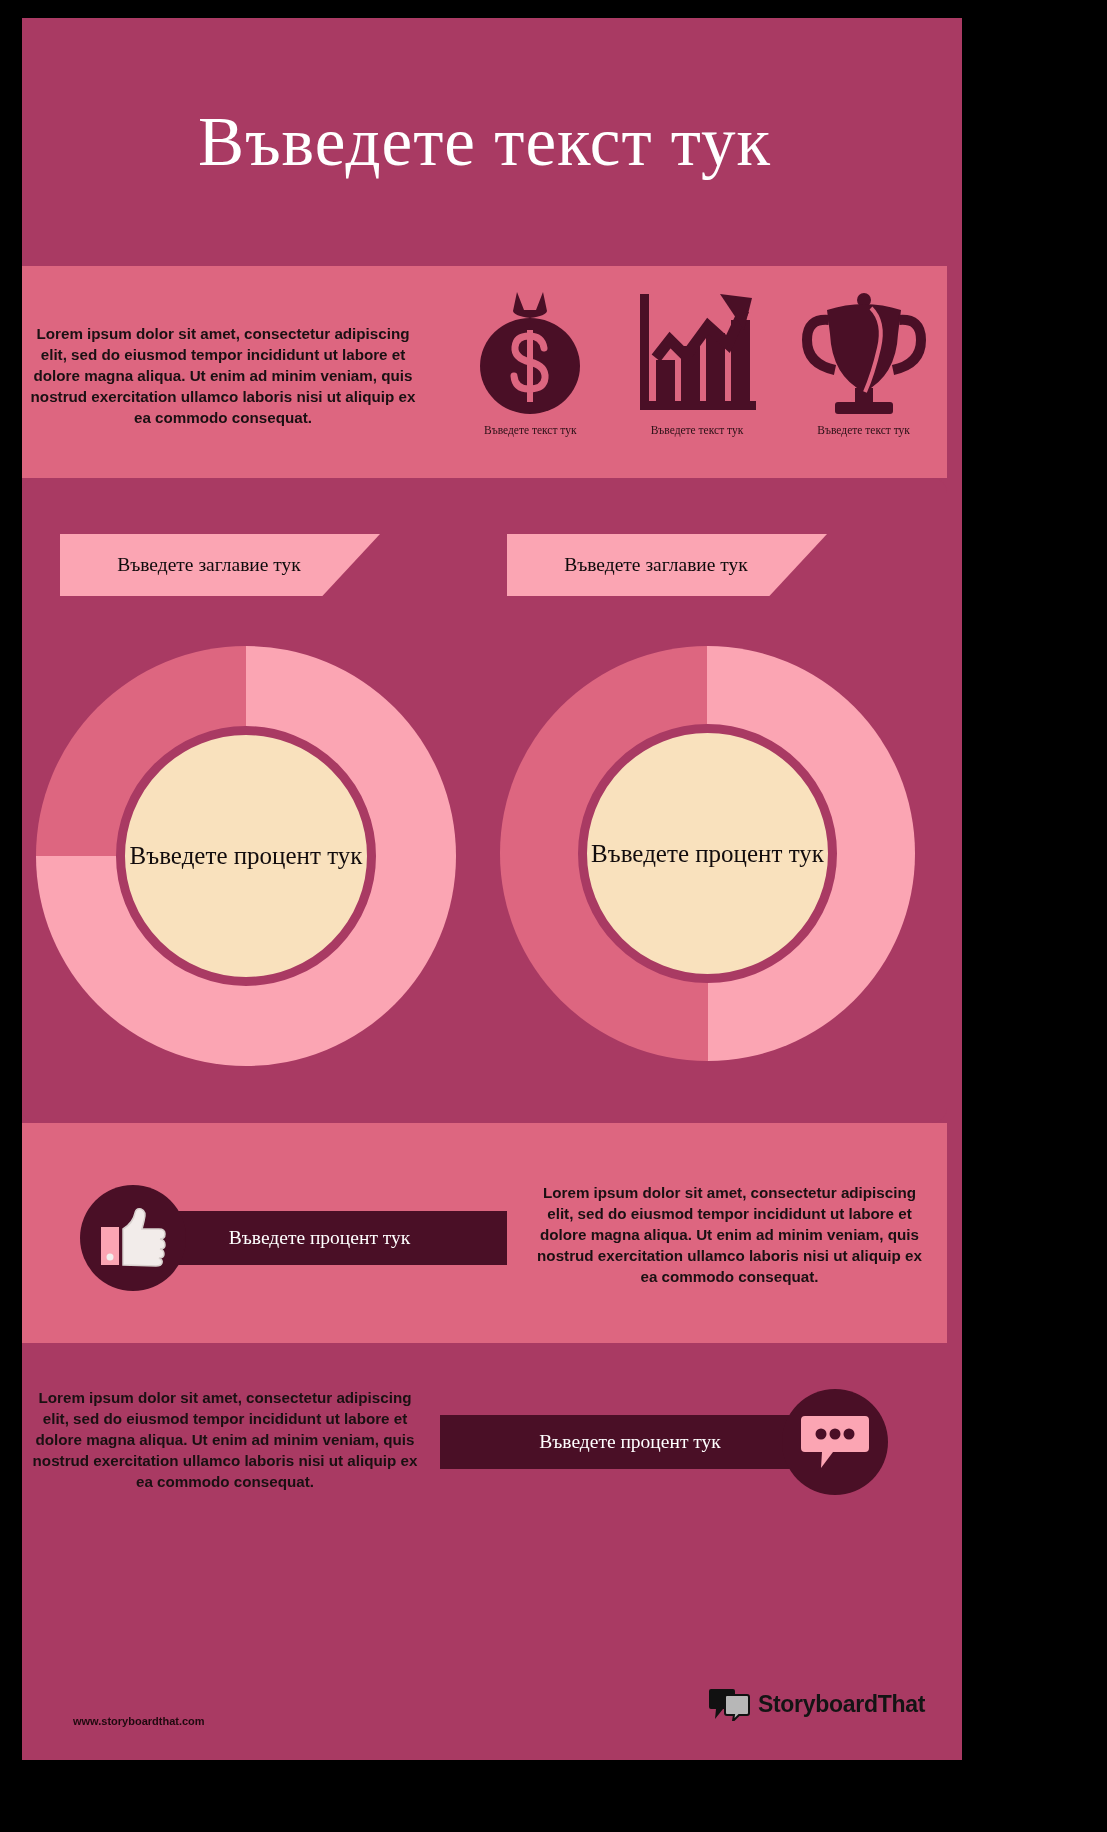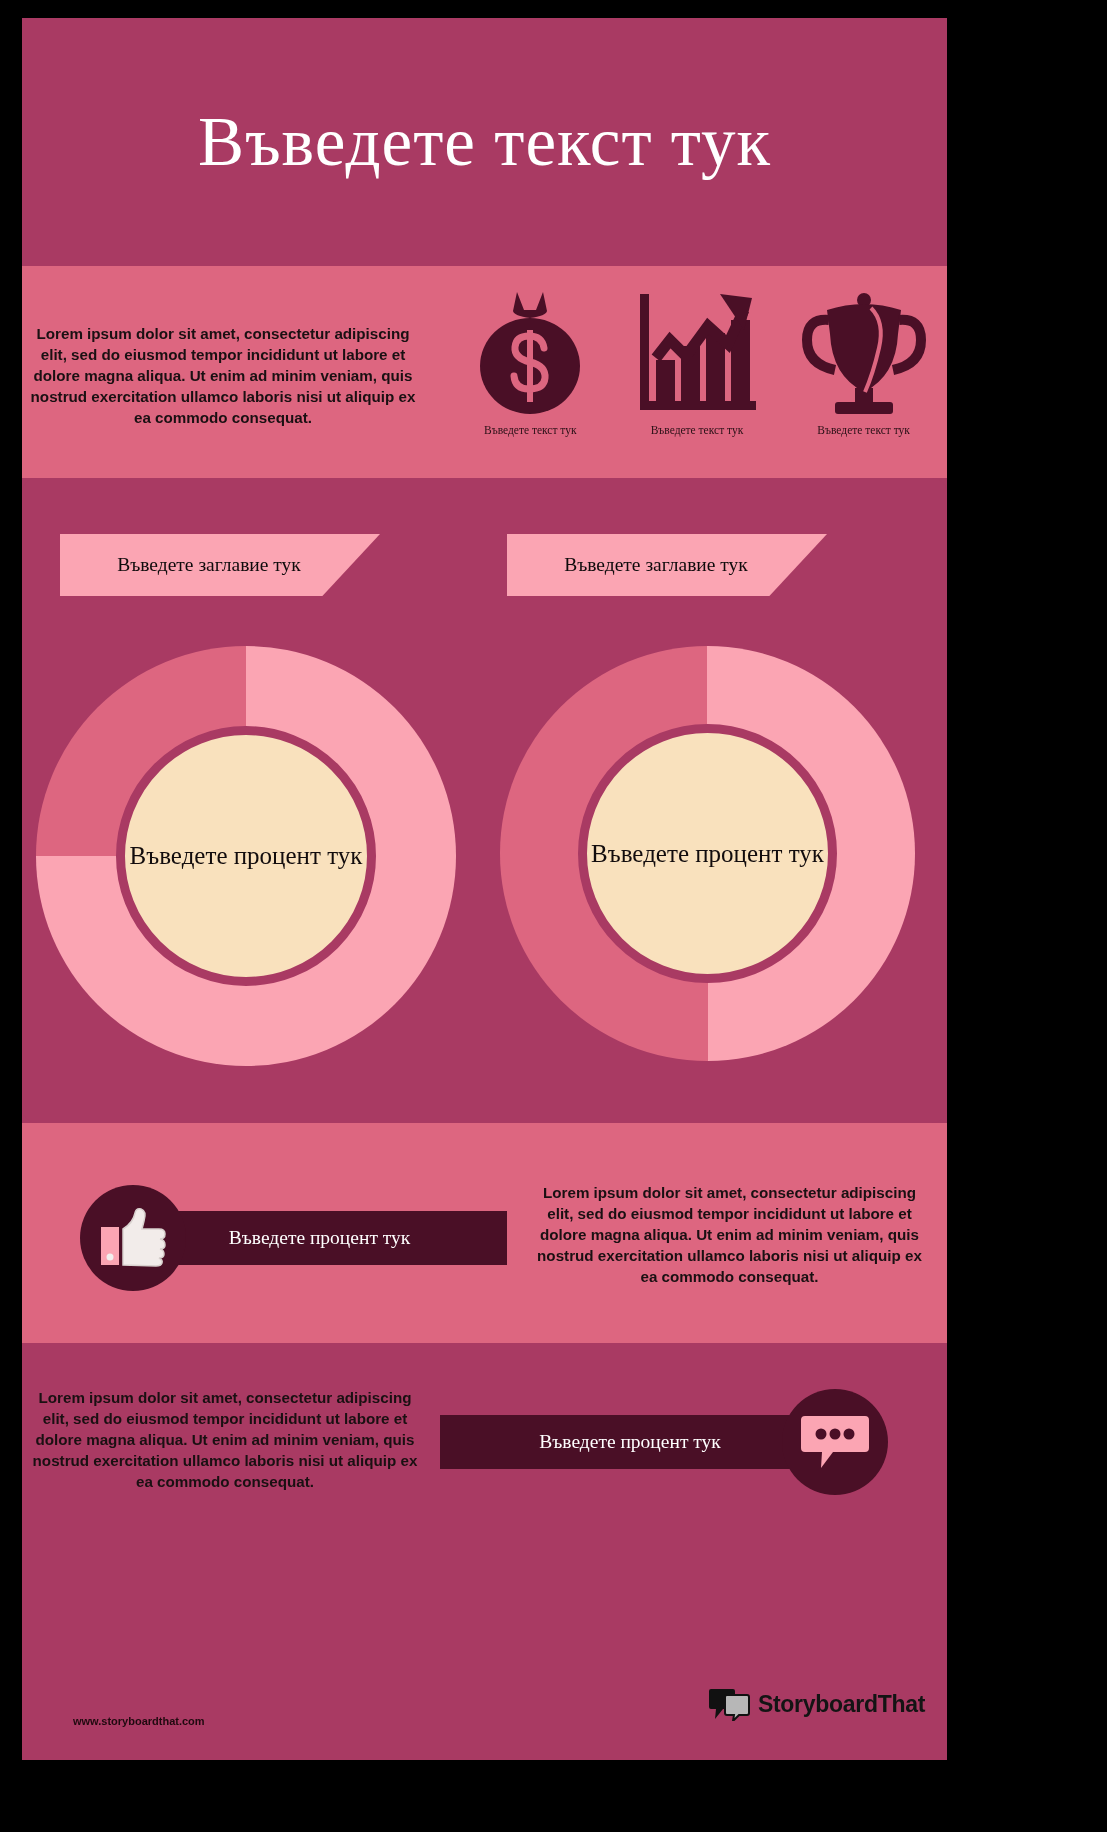--- a/index.html
+++ b/index.html
@@ -11,6 +11,7 @@
     width:925px; height:1742px;
     background:#a93a63;
     overflow:hidden;
+    padding-left:15px;
   }
 
   

